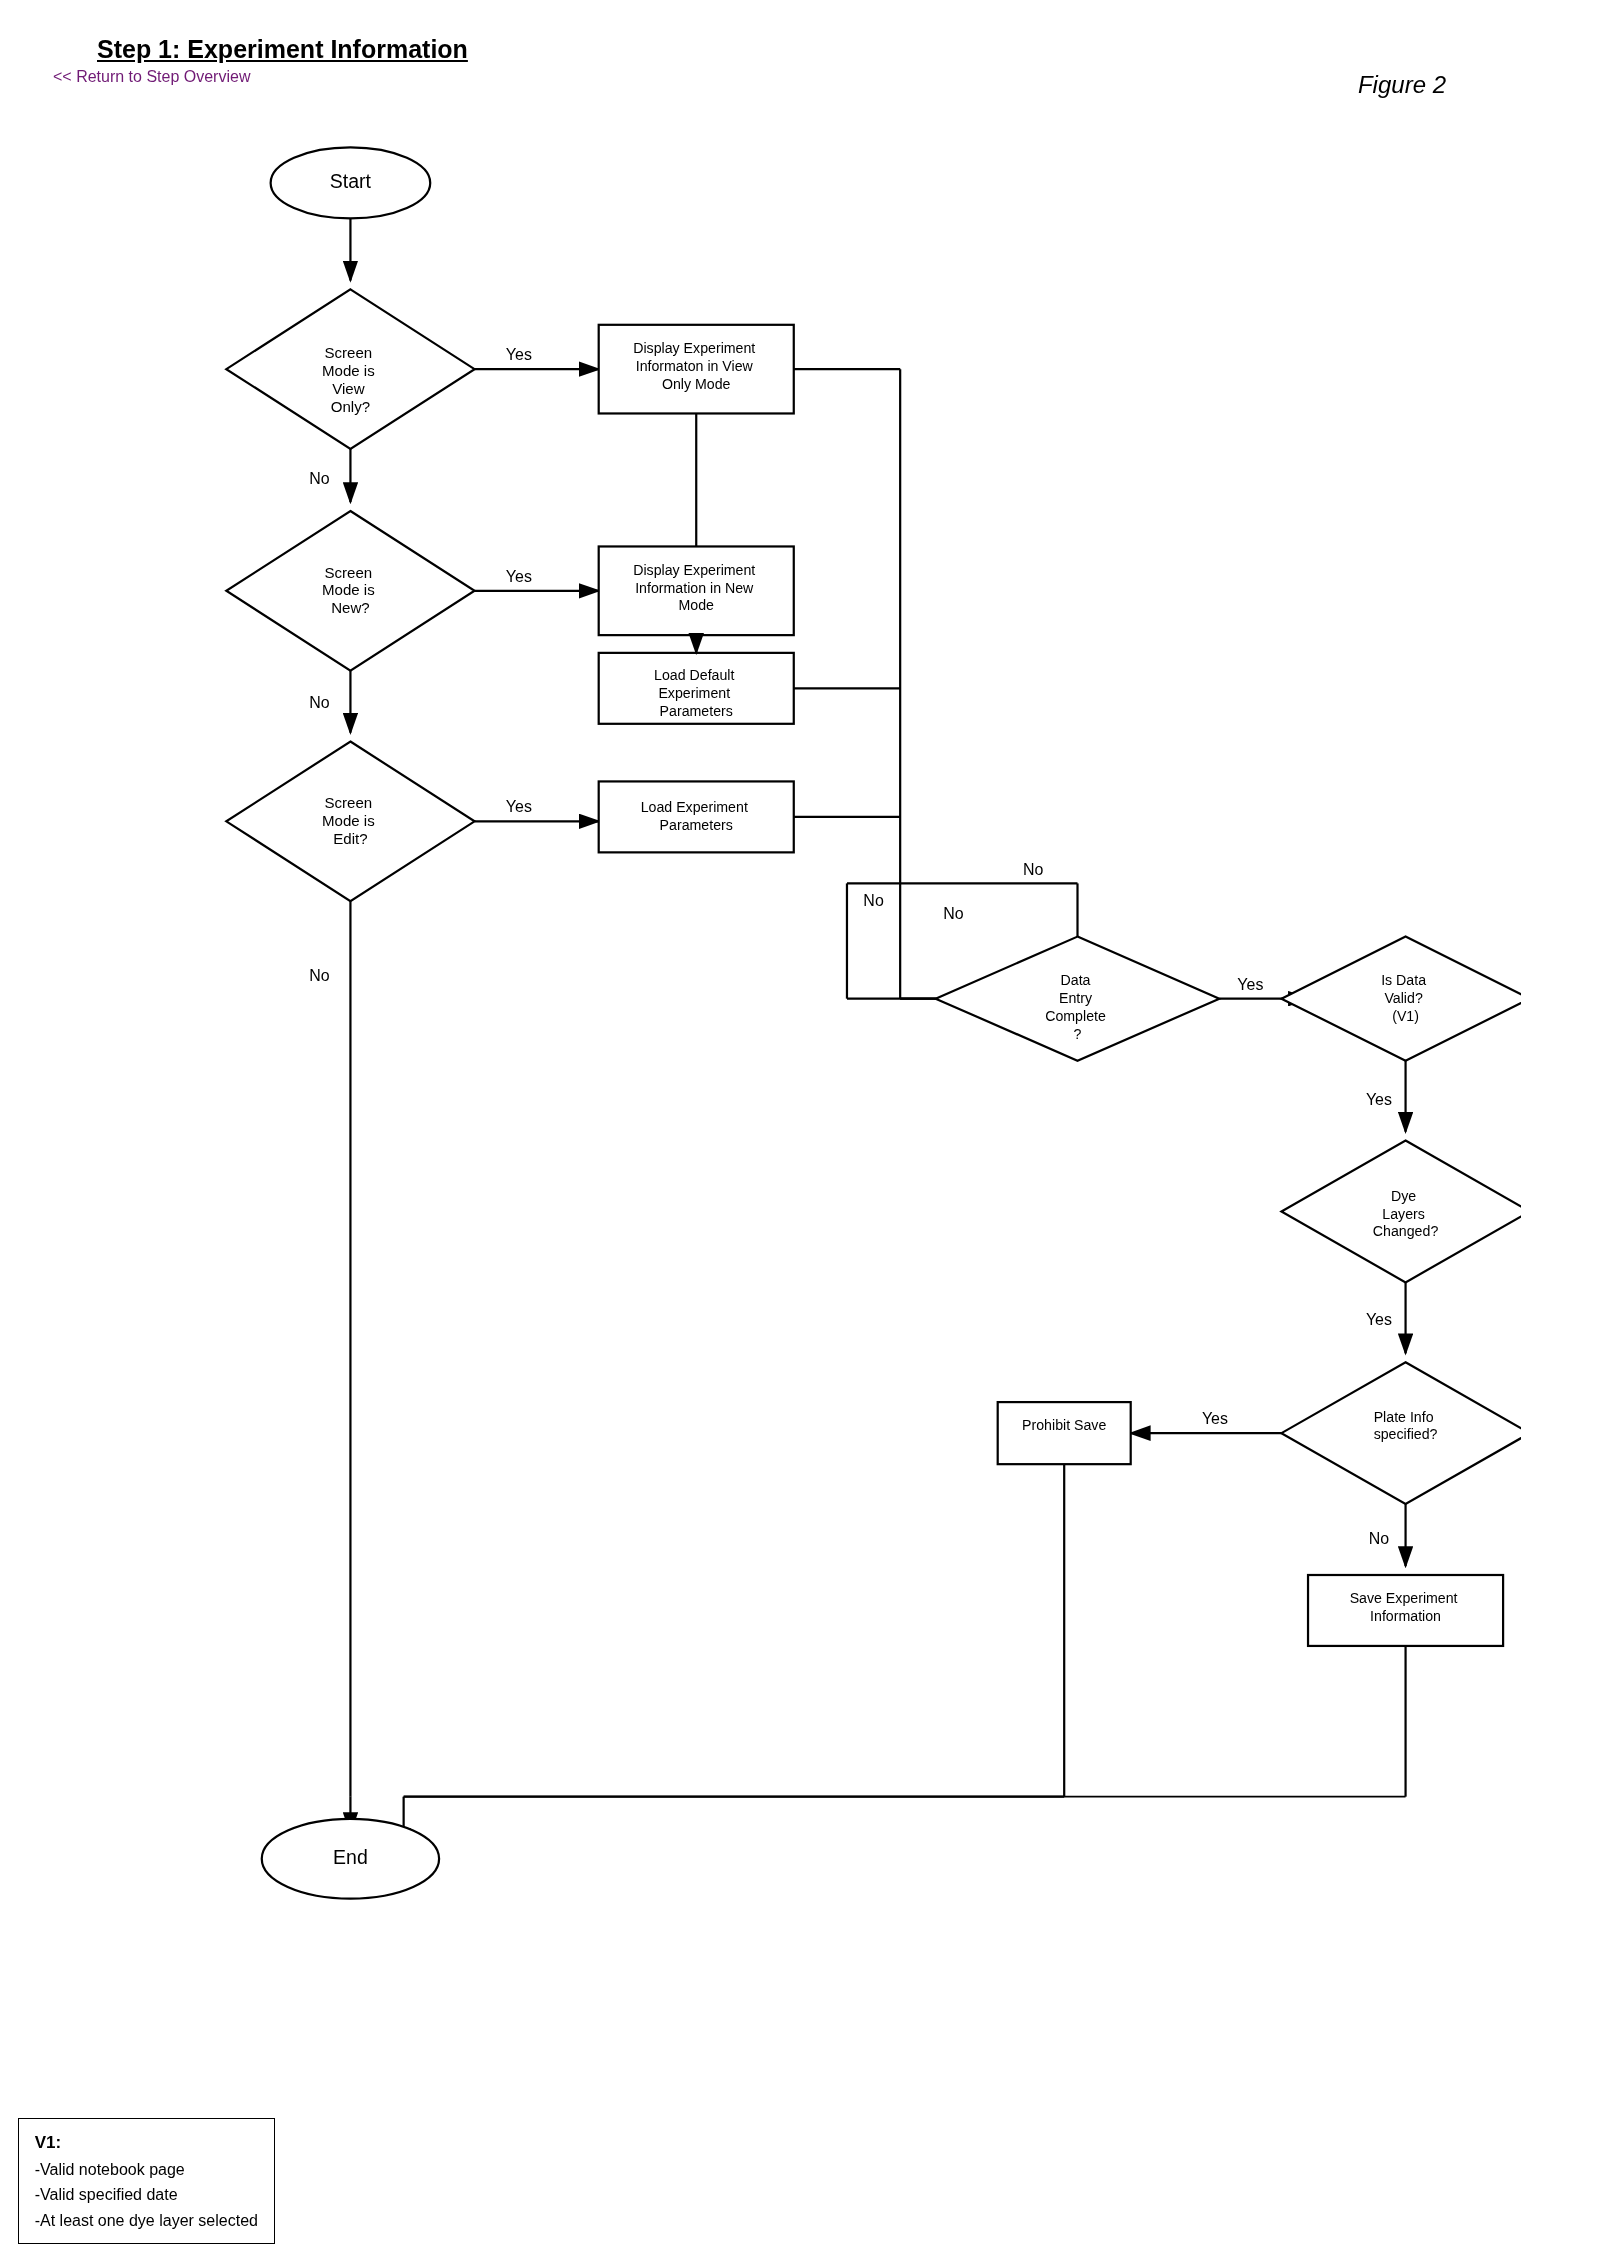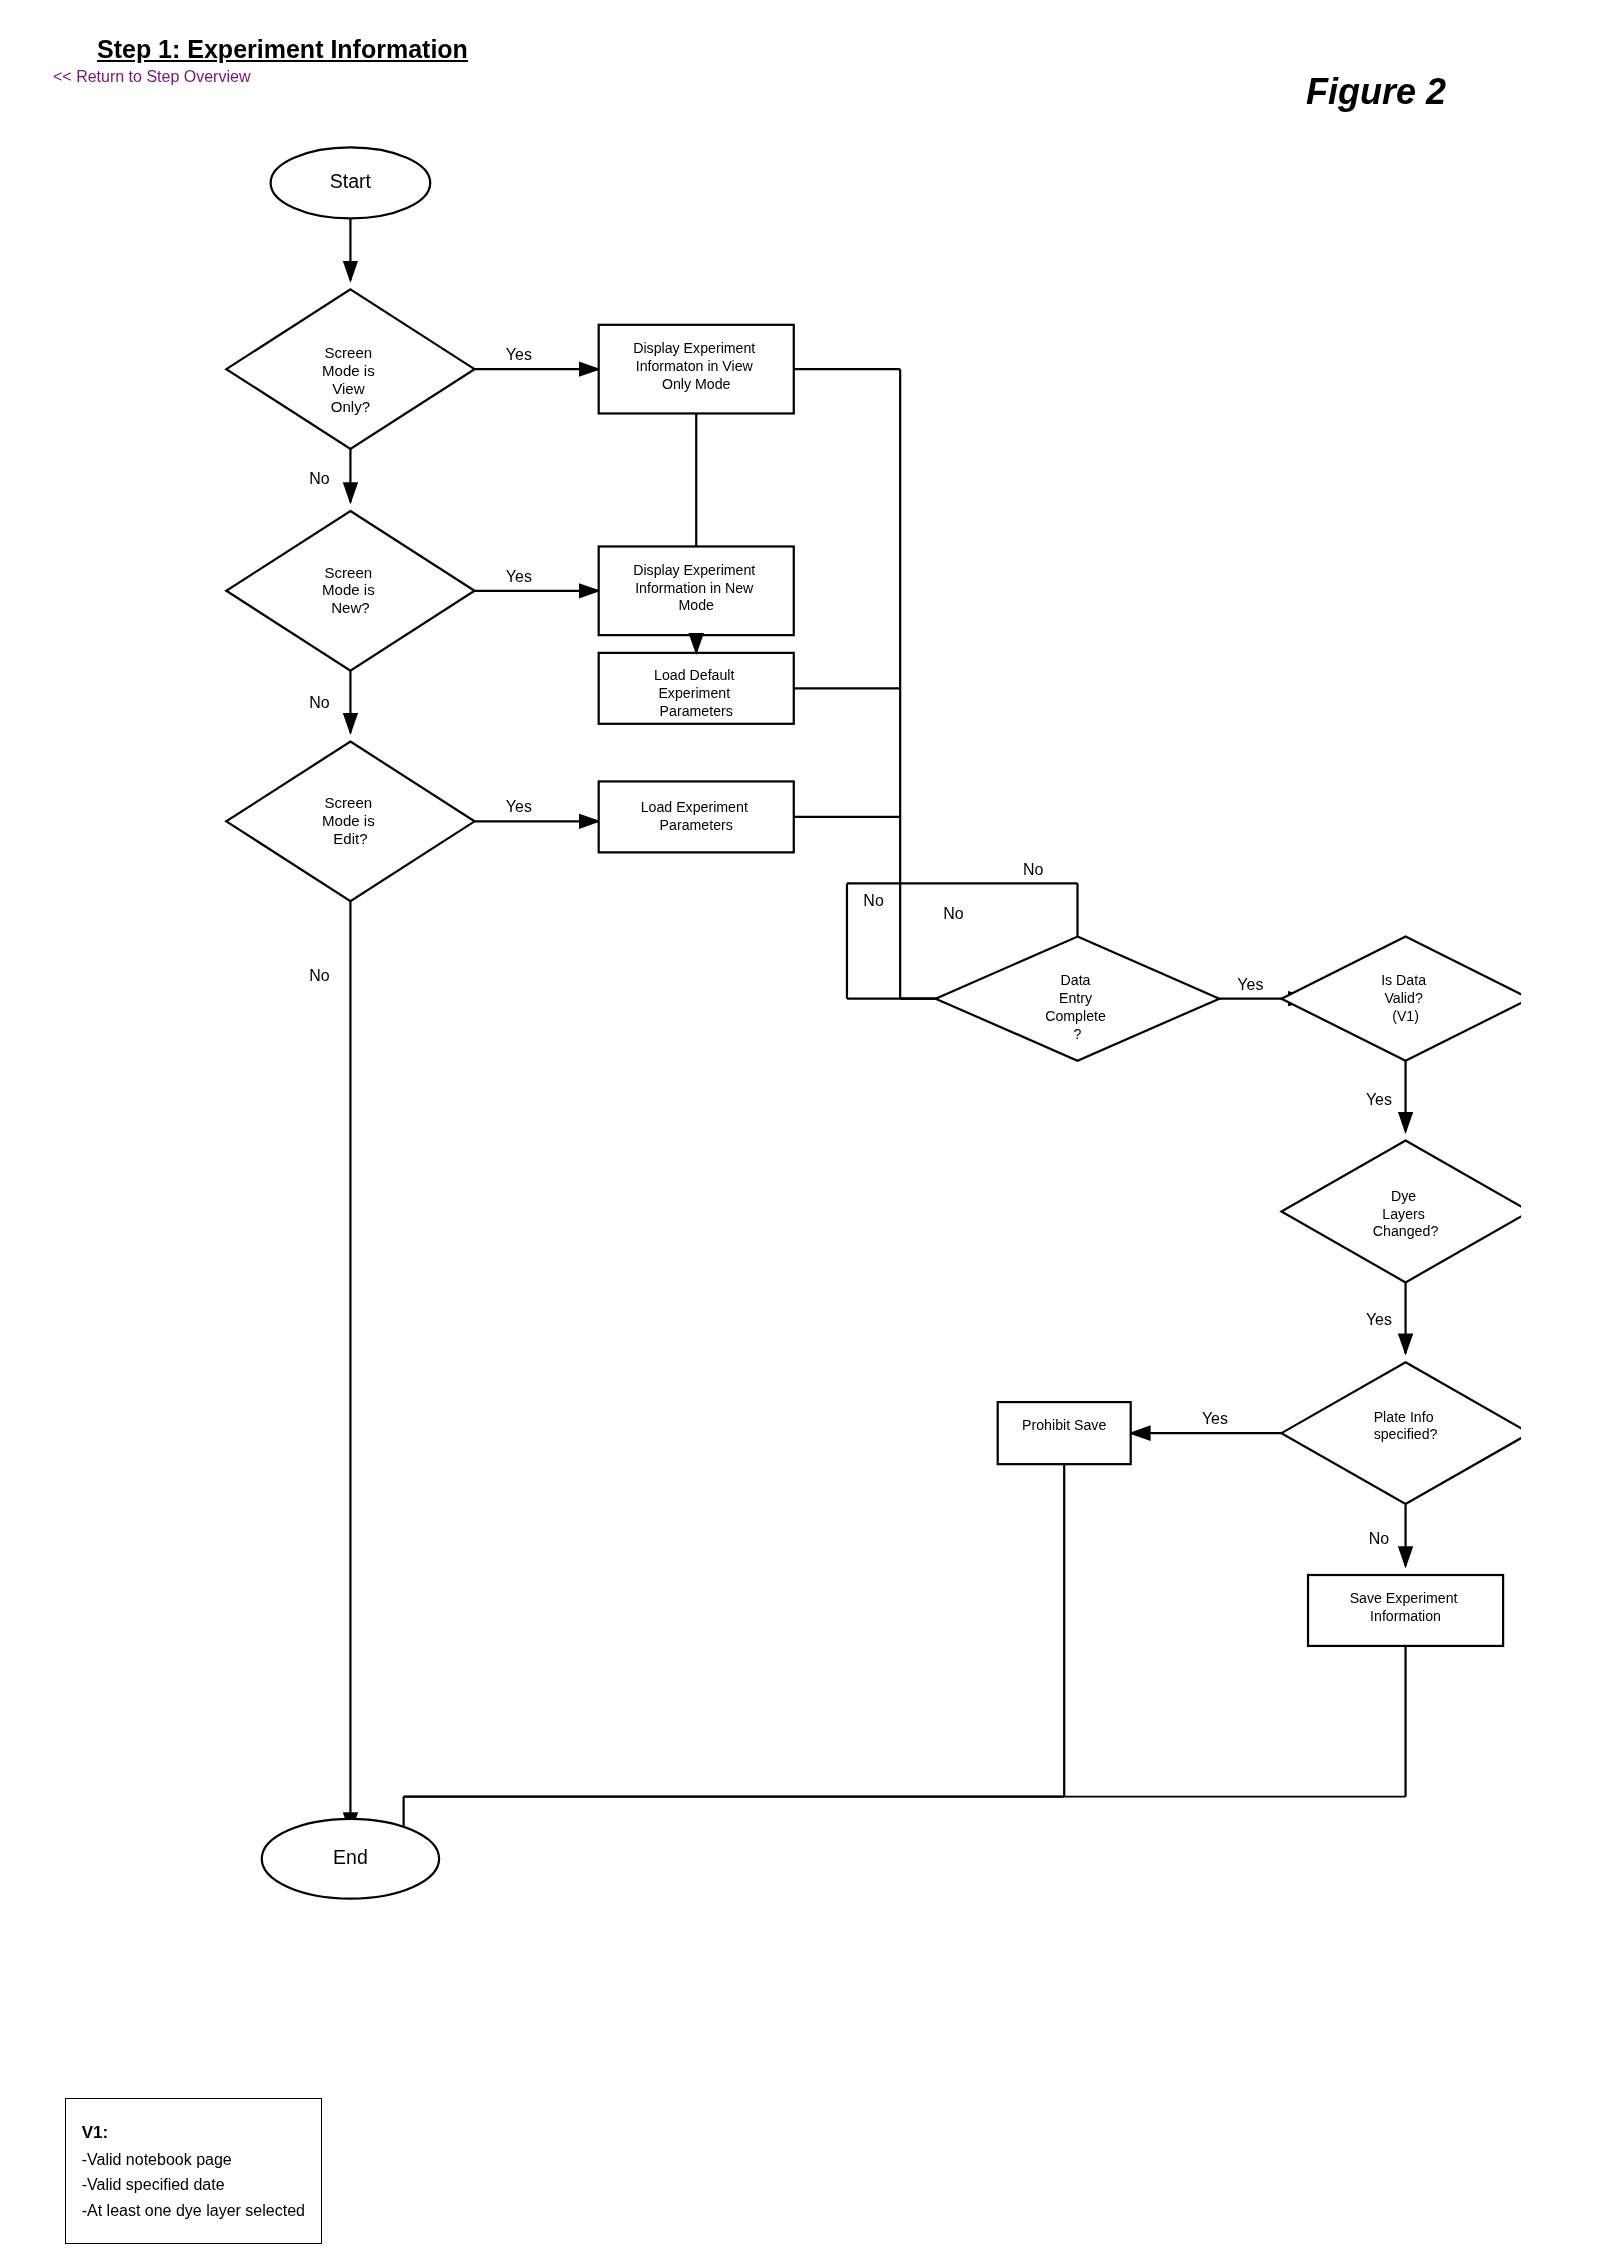--- a/index.html
+++ b/index.html
@@ -31,9 +31,9 @@
       position: absolute;
       top: 71px;
       right: 177px;
-      font-size: 36px;
+      font-size: 24px;
       font-style: italic;
-      font-weight: bold;
+      font-weight: normal;
     }
 
     .flowchart-container {

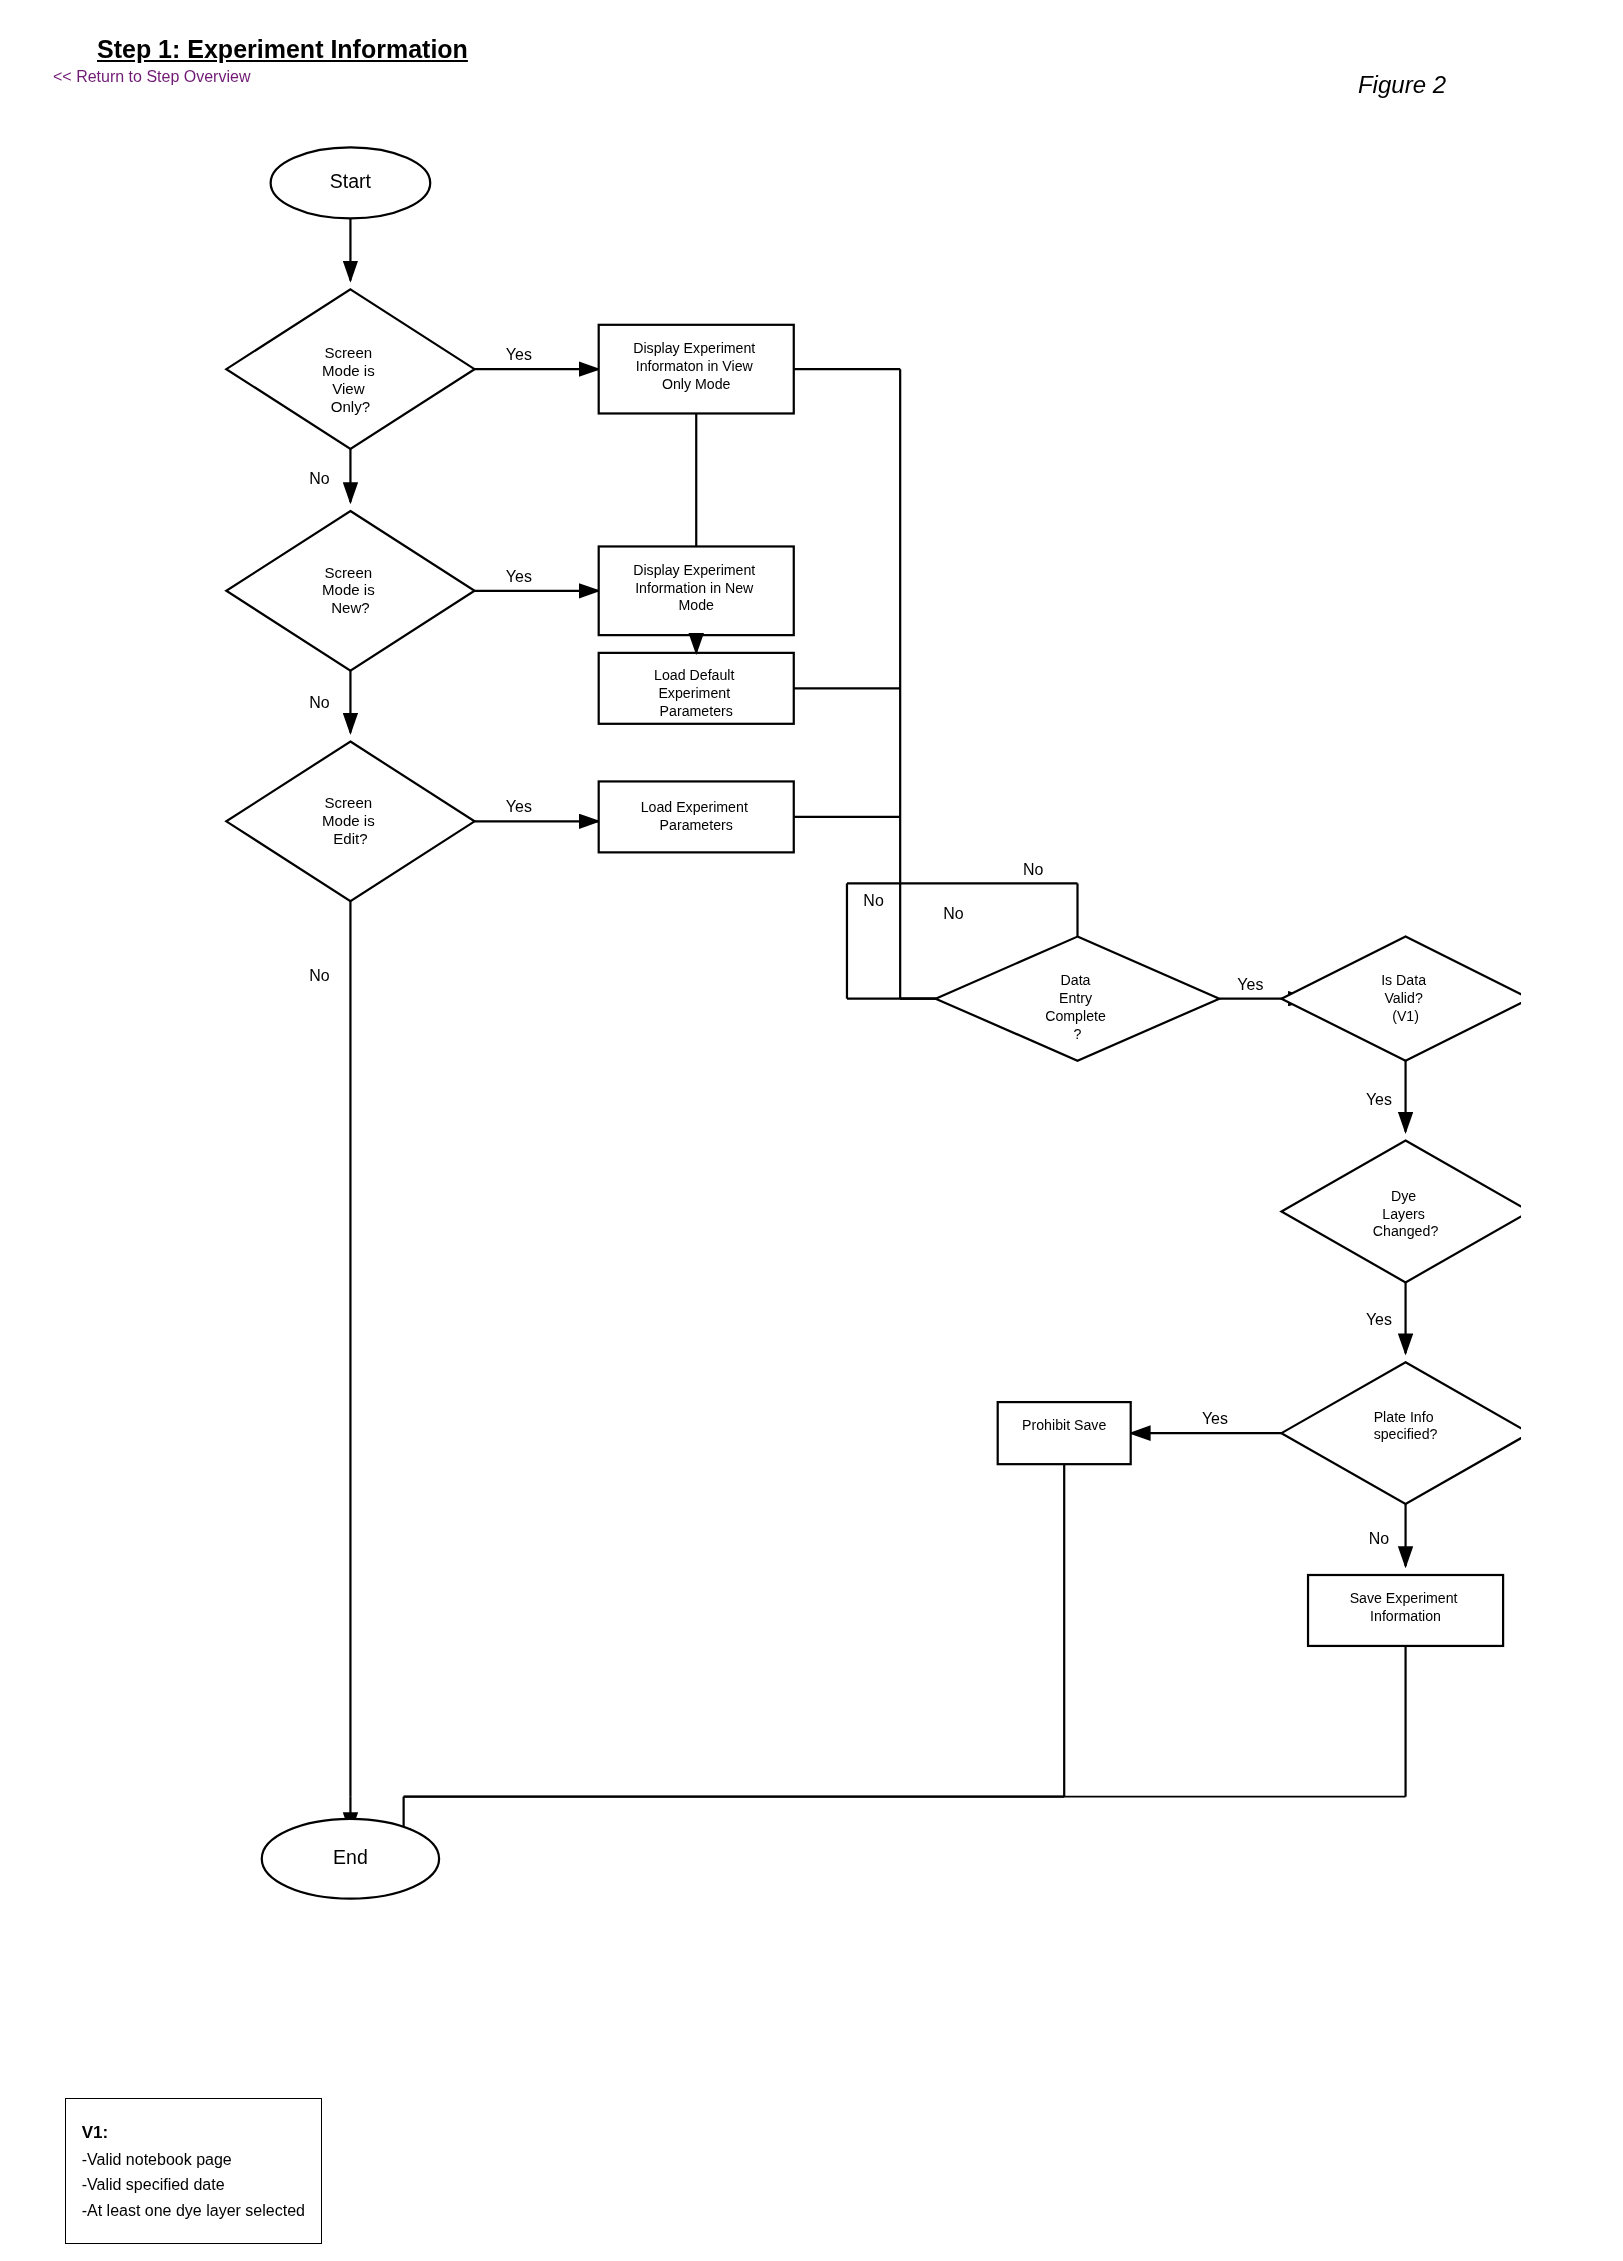--- a/index.html
+++ b/index.html
@@ -55,11 +55,10 @@
       bottom: 17.7px;
       left: 17.7px;
       border: 1.8px solid #000;
-      padding: 20px 16px;
+      padding: 10px 16px;
       font-size: 16px;
       line-height: 1.6;
       background: #fff;
-      margin-left: 47px;
     }
 
     .legend-title {

